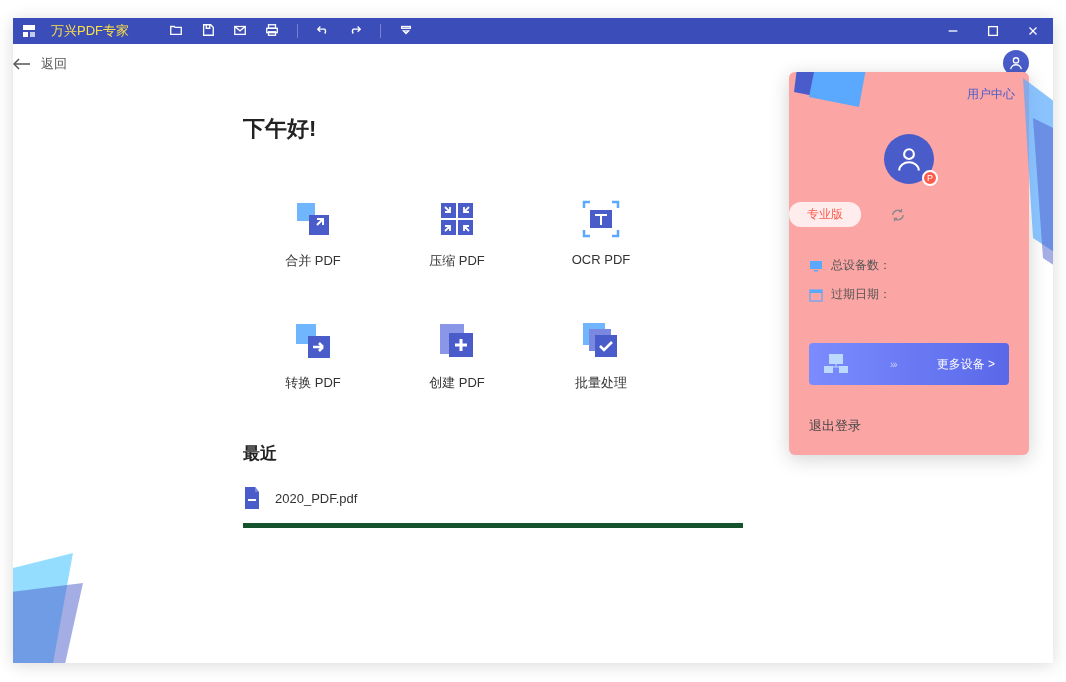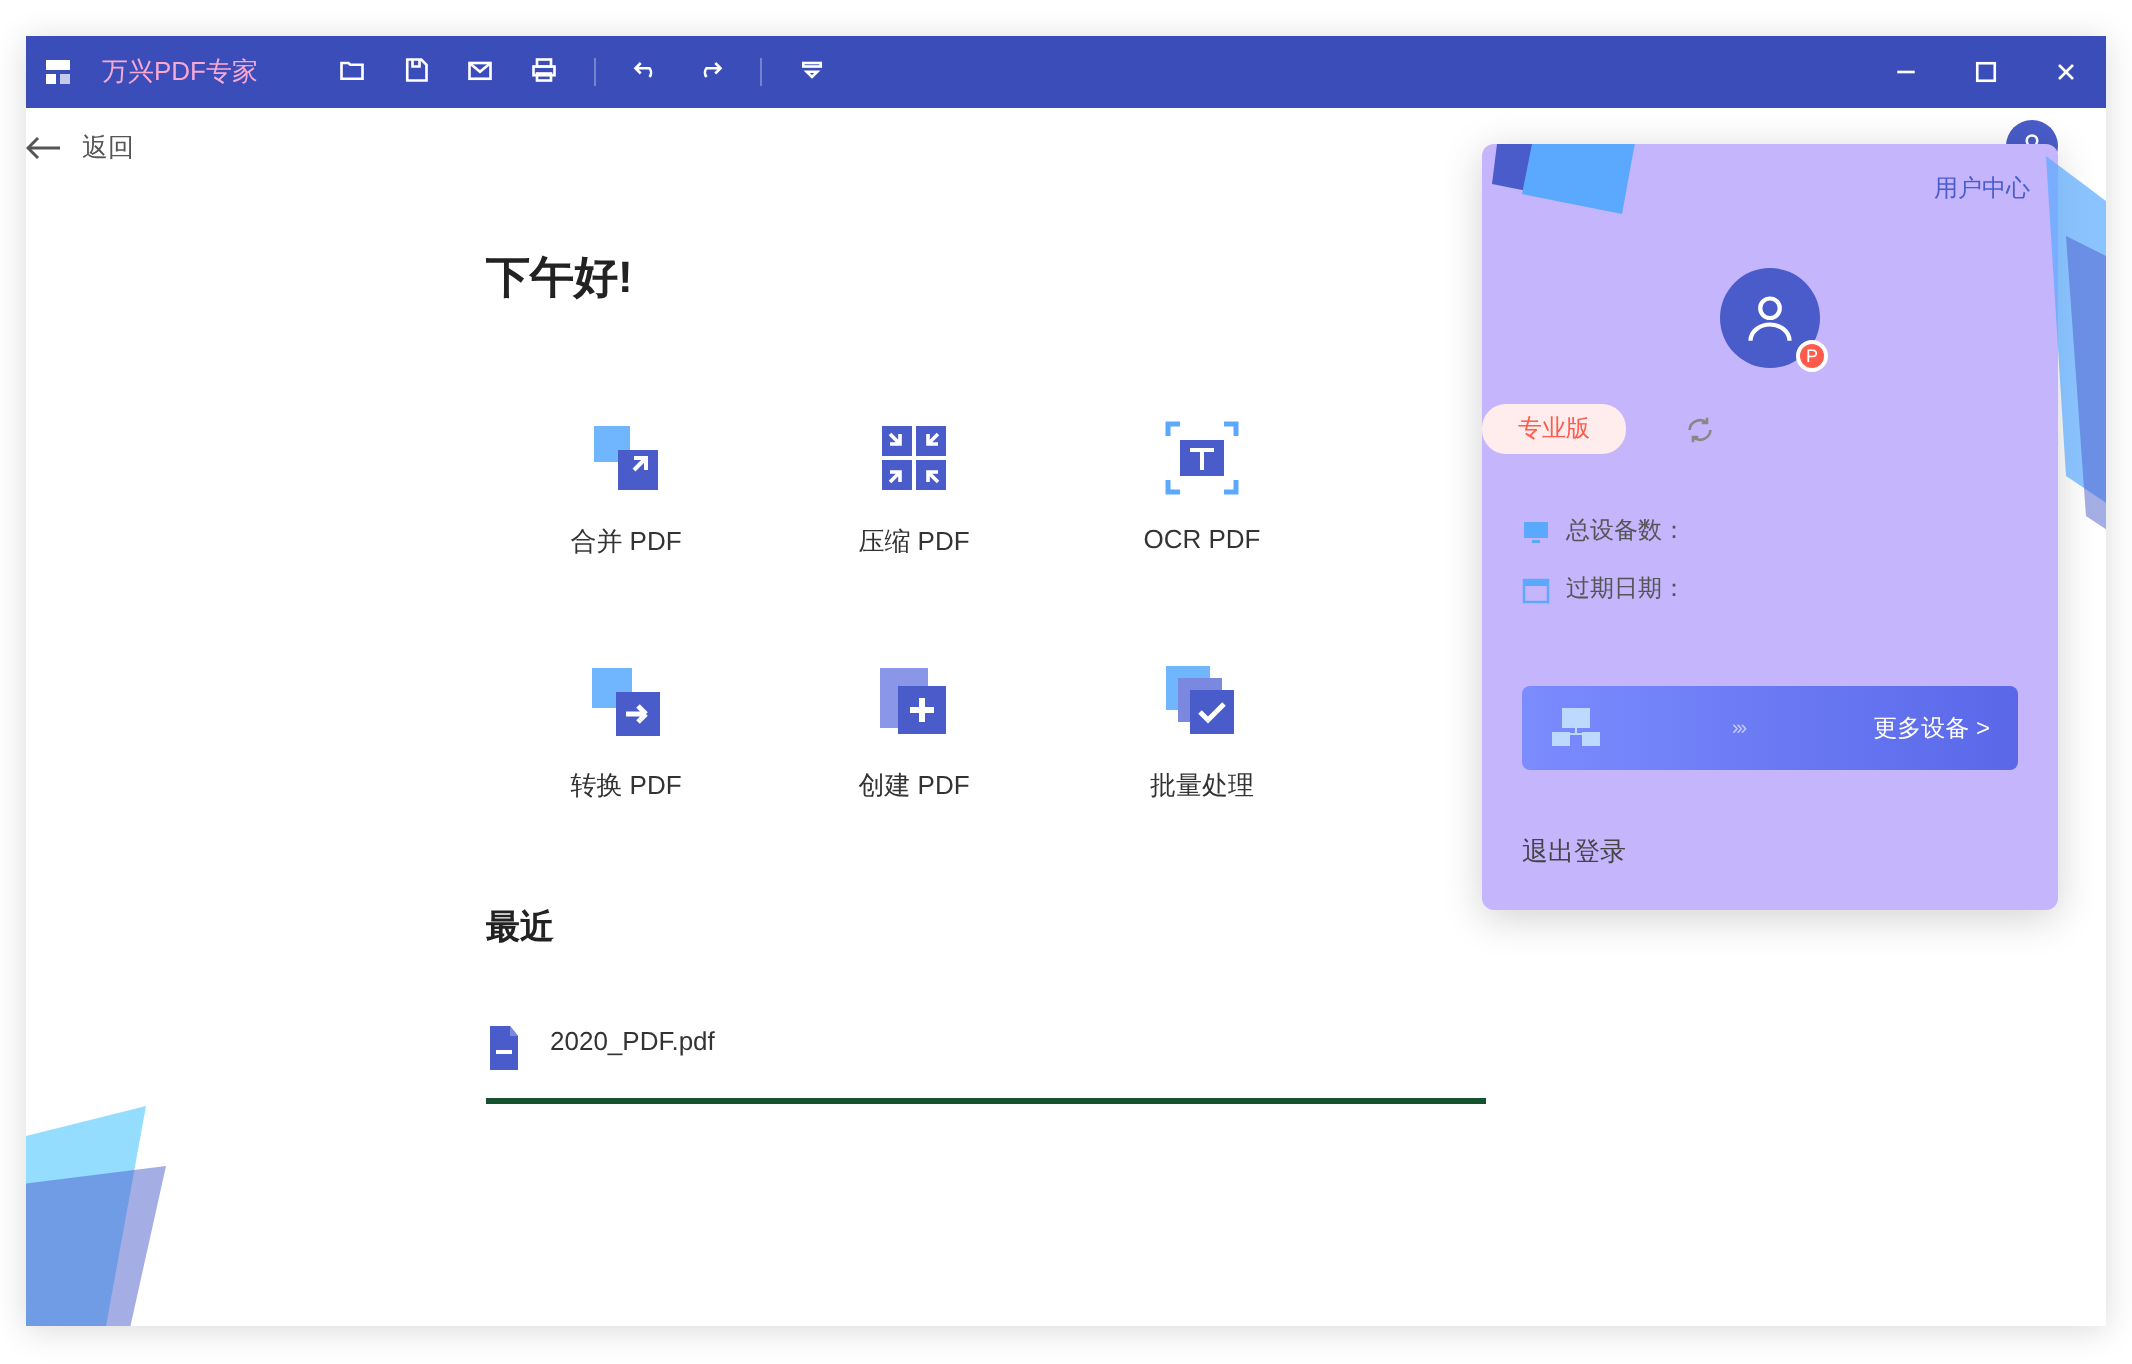--- a/index.html
+++ b/index.html
@@ -7,7 +7,7 @@
 .window { width: 1040px; height: 645px; margin: 18px auto 0; background: #fff; box-shadow: 0 2px 16px rgba(0,0,0,0.15); position: relative; overflow: hidden; }
 
 
-.titlebar { height: 36px; background: #3b4db8; display: flex; align-items: center; color: #f9a8d4; font-size: 12px; position: relative; }
+.titlebar { height: 26px; background: #3b4db8; display: flex; align-items: center; color: #fde047; font-size: 12px; position: relative; }
 .titlebar .logo { width: 32px; height: 32px; display: flex; align-items: center; justify-content: center; }
 .titlebar .app-title { margin-left: 6px; font-size: 13px; }
 .titlebar .toolbar-icons { margin-left: 40px; display: flex; gap: 18px; align-items: center; }

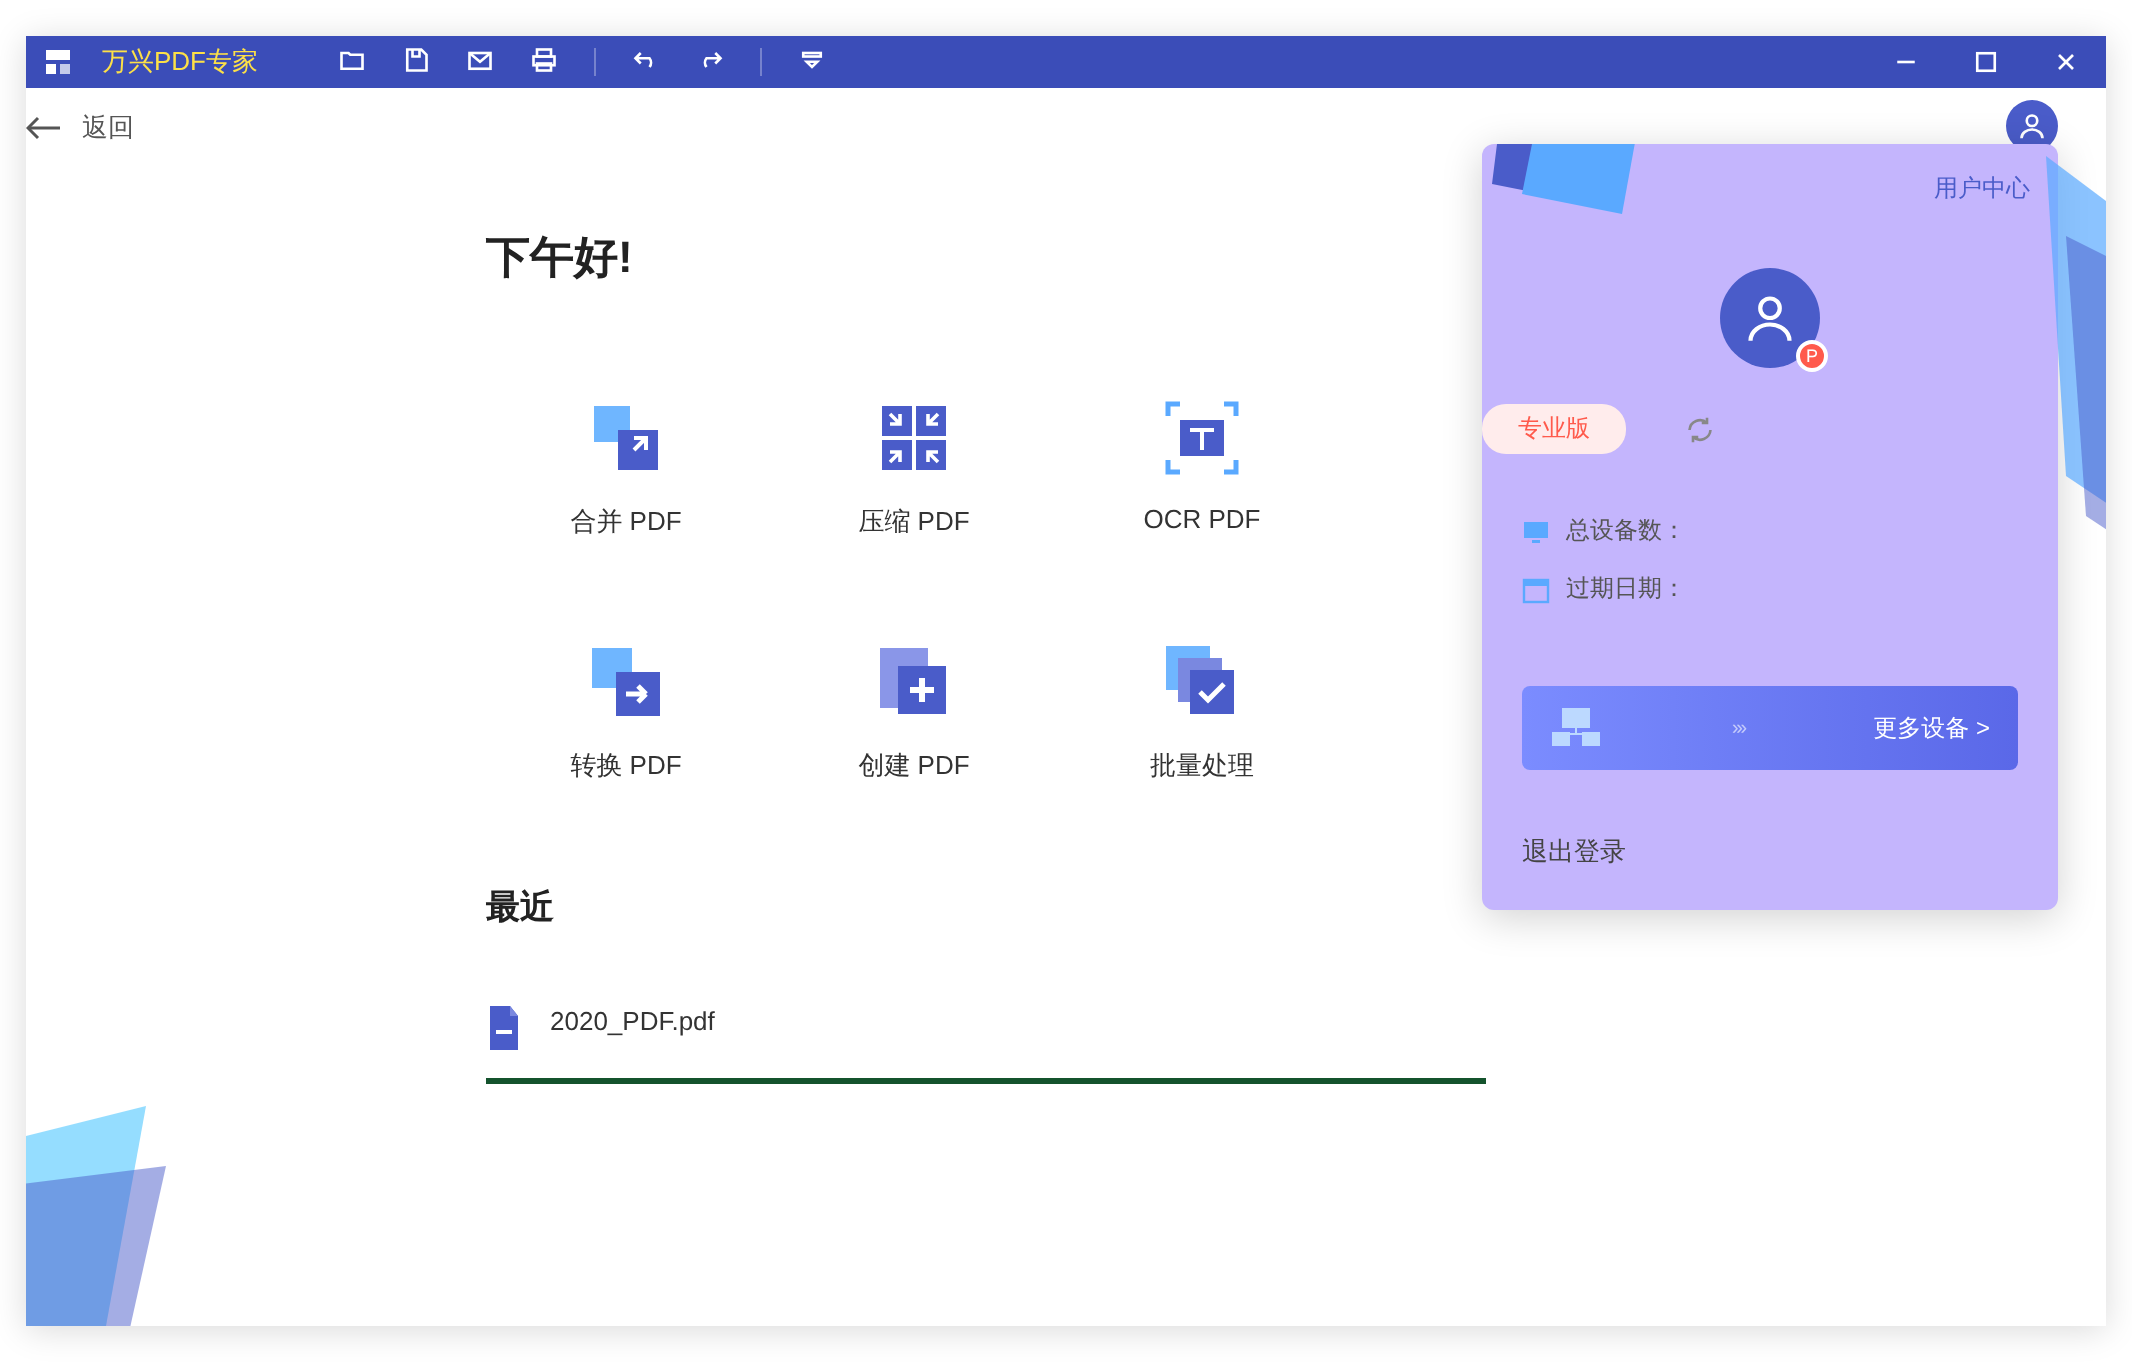--- a/index.html
+++ b/index.html
@@ -36,7 +36,7 @@
 .recent-file .file-name { font-size: 13px; color: #333; }
 
 
-.panel { position: absolute; right: 24px; top: 54px; width: 288px; background: #c4b5fd; border-radius: 6px; box-shadow: 0 4px 20px rgba(0,0,0,0.18); padding: 0; overflow: hidden; }
+.panel { position: absolute; right: 24px; top: 54px; width: 240px; background: #fca5a5; border-radius: 6px; box-shadow: 0 4px 20px rgba(0,0,0,0.18); padding: 0; overflow: hidden; }
 .panel-header { height: 56px; position: relative; overflow: hidden; }
 .panel-header .sheets { position: absolute; left: 0; top: -10px; }
 .panel-header .user-center { position: absolute; right: 14px; top: 14px; color: #4a5cc9; font-size: 12px; cursor: pointer; }

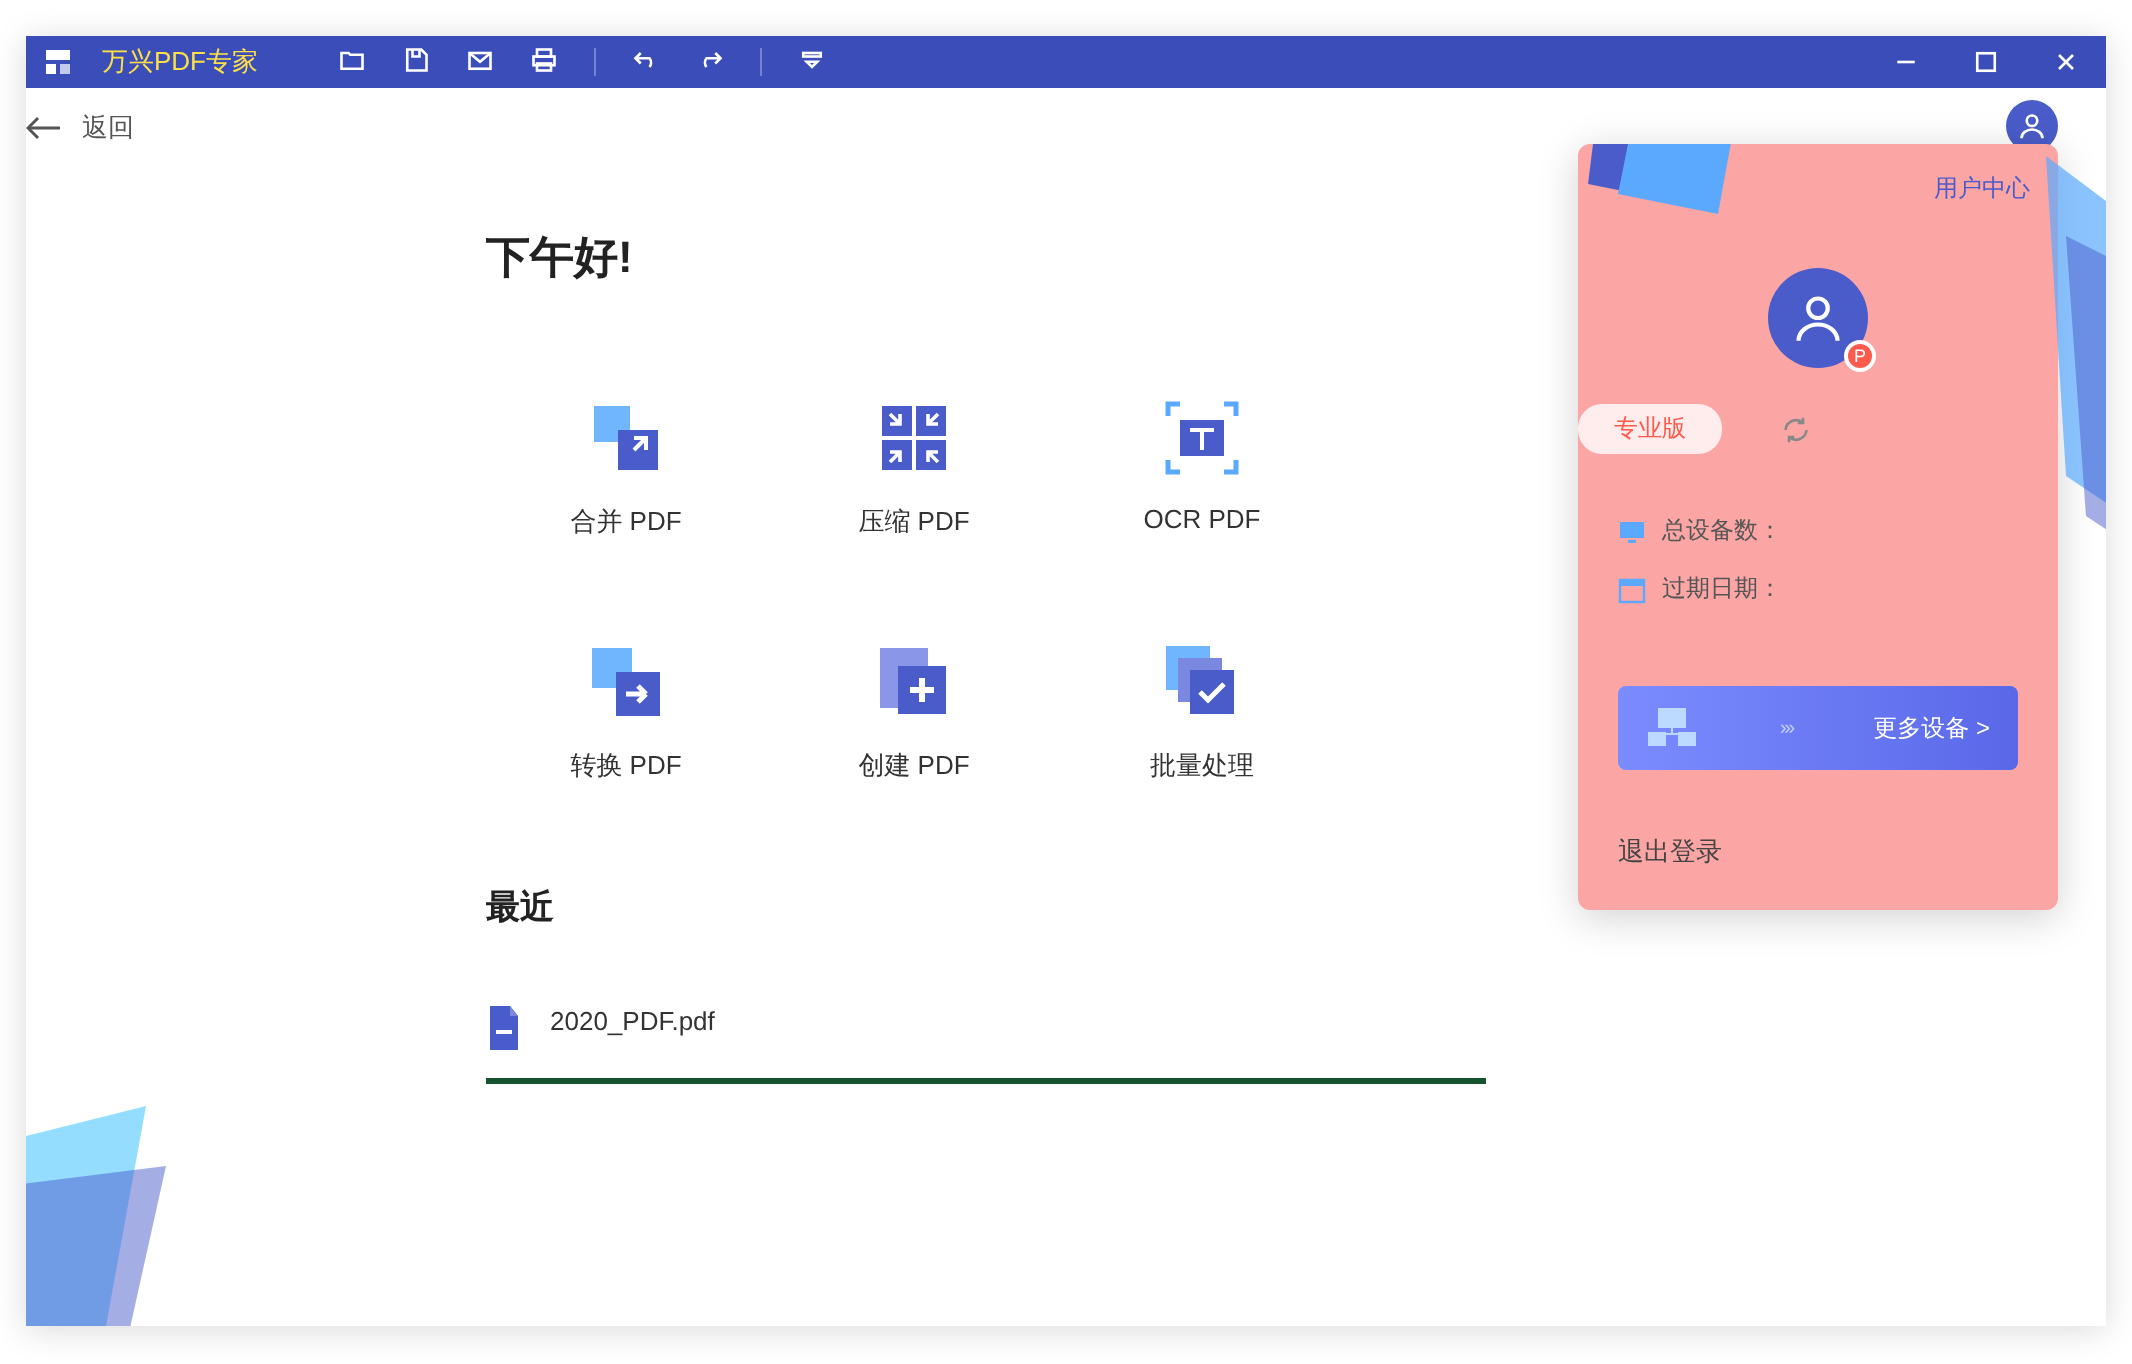--- a/index.html
+++ b/index.html
@@ -31,7 +31,7 @@
 .grid2 { display: grid; grid-template-columns: repeat(3, 140px); gap: 20px 4px; margin-top: 50px; }
 
 .recent-title { font-size: 17px; font-weight: bold; color: #222; margin-top: 50px; }
-.recent-file { display: flex; gap: 14px; margin-top: 38px; cursor: pointer; padding-bottom:14px; border-bottom:3px solid #14532d; width:500px;}
+.recent-file { display: flex; align-items: center; gap: 14px; margin-top: 22px; cursor: pointer; padding-bottom:14px; border-bottom:5px solid #14532d; width:500px;}
 .recent-file .file-icon { width: 18px; height: 22px; }
 .recent-file .file-name { font-size: 13px; color: #333; }
 

